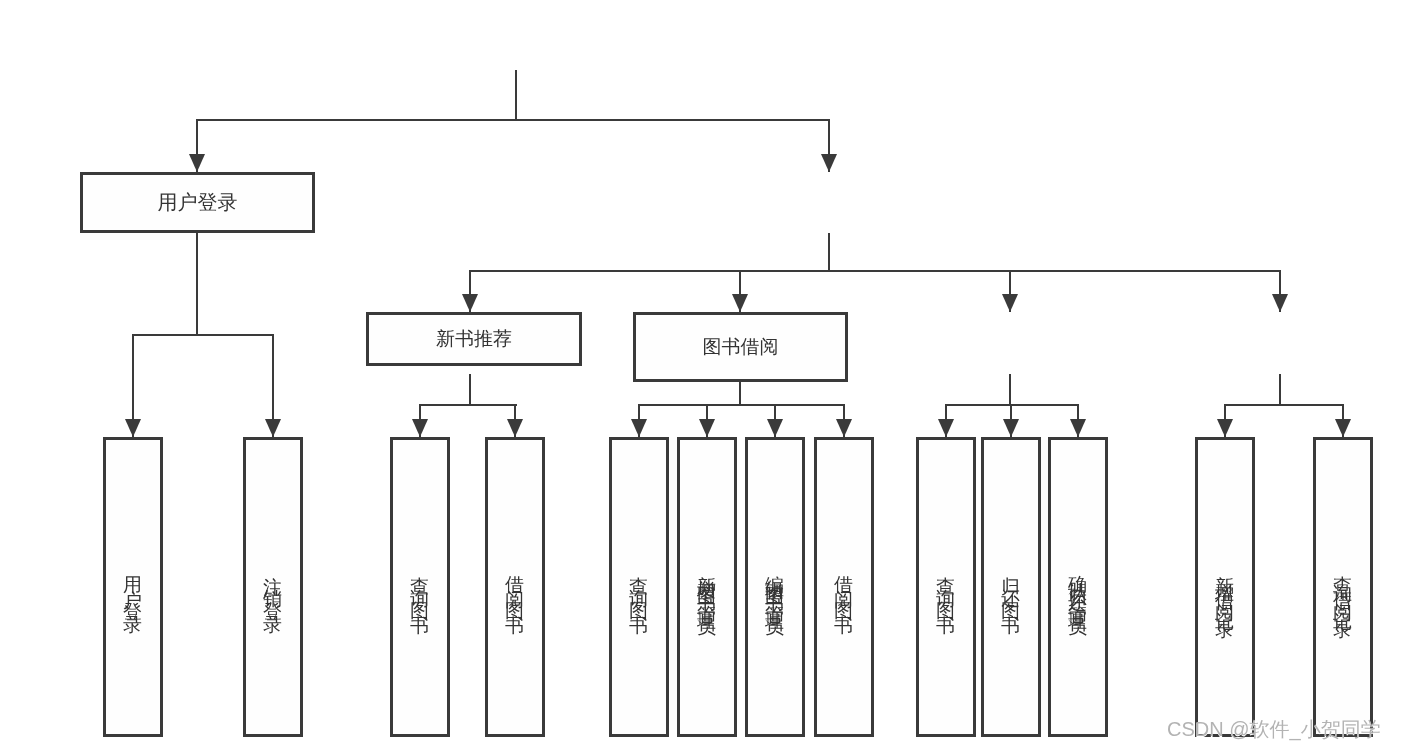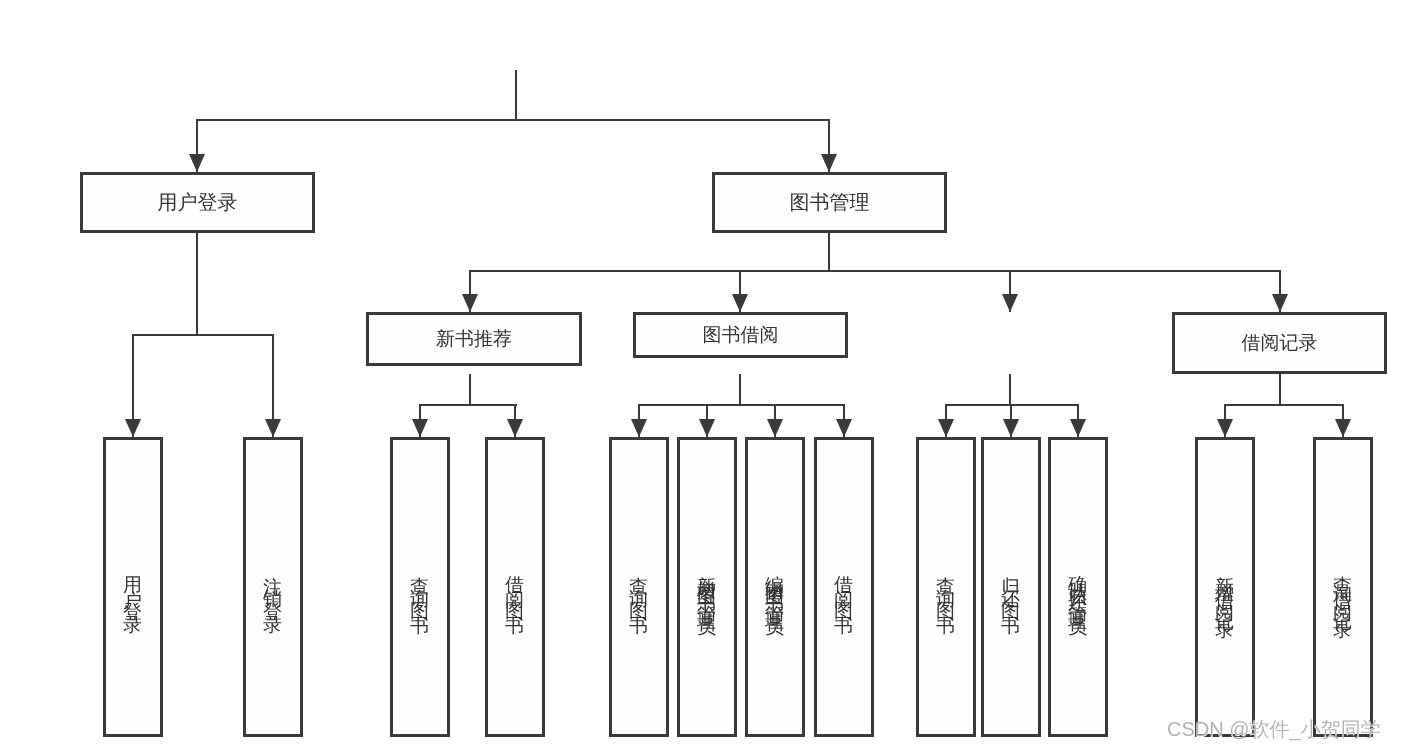--- a/index.html
+++ b/index.html
@@ -101,9 +101,6 @@
   <div class="box" style="left:80px;top:172px;width:235px;height:61px">
     <span>用户登录</span>
   </div>
-  <div class="box" style="left:712px;top:172px;width:235px;height:61px">
-    <span>图书管理</span>
-  </div>
 
   <div class="box small" style="left:366px;top:312px;width:216px;height:54px">
     <span>新书推荐</span>

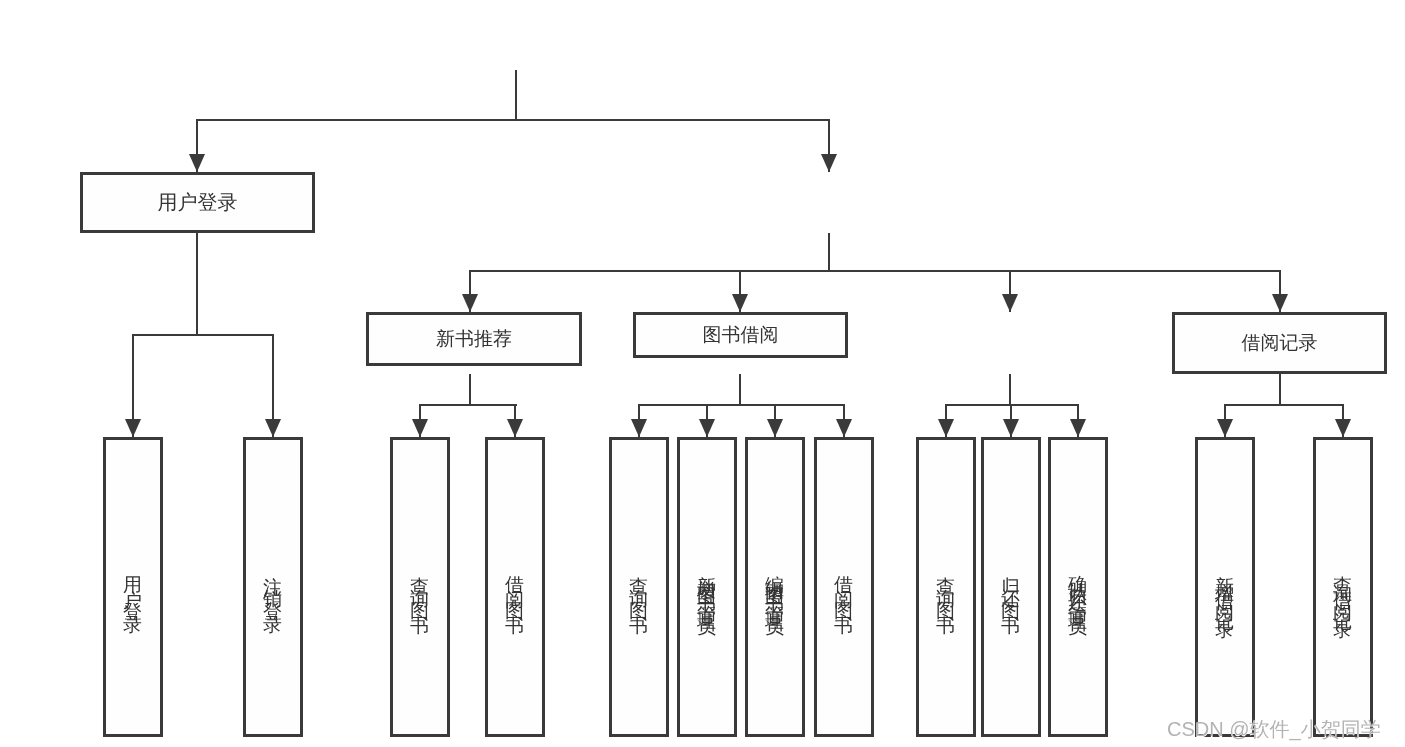--- a/index.html
+++ b/index.html
@@ -105,7 +105,7 @@
   <div class="box small" style="left:366px;top:312px;width:216px;height:54px">
     <span>新书推荐</span>
   </div>
-  <div class="box small" style="left:633px;top:312px;width:215px;height:46px">
+  <div class="box small" style="left:633px;top:312px;width:215px;height:70px">
     <span>图书借阅</span>
   </div>
   <div class="box small" style="left:1172px;top:312px;width:215px;height:62px">

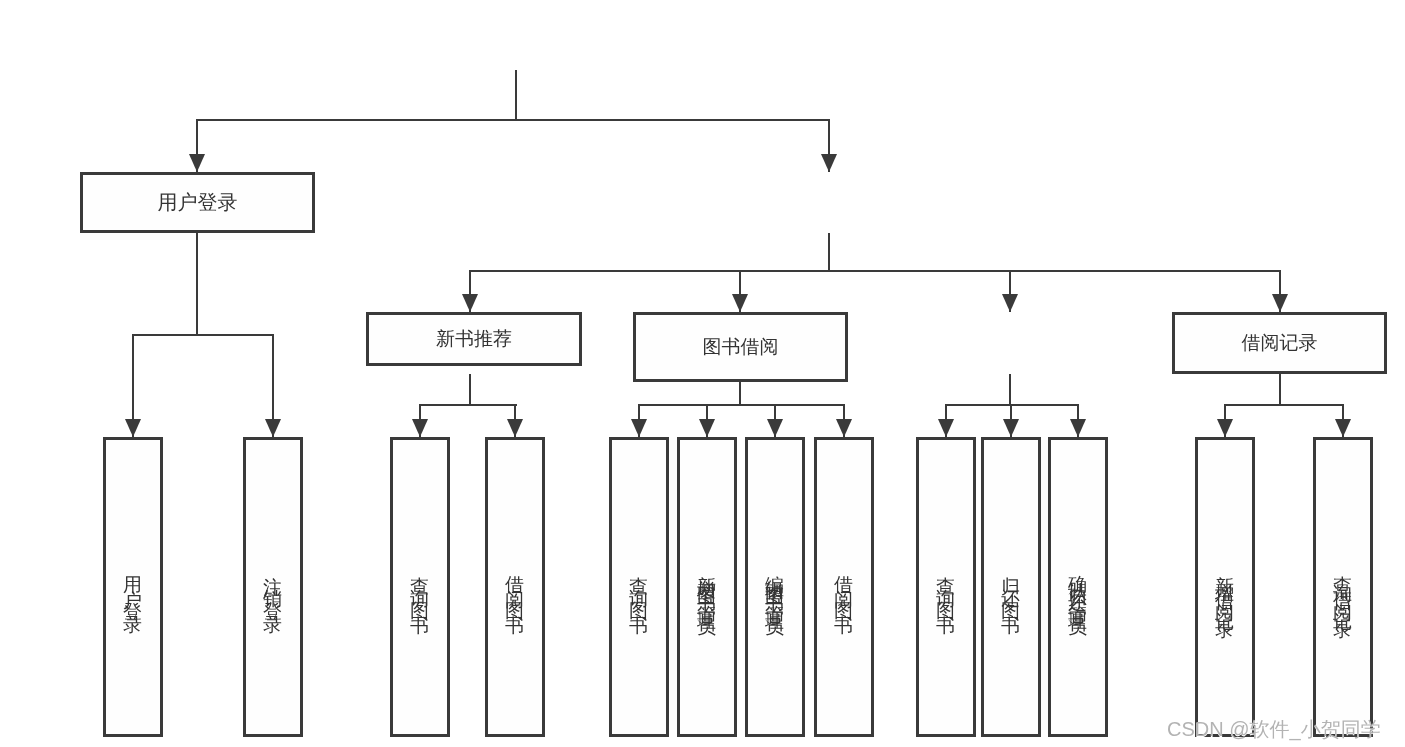--- a/index.html
+++ b/index.html
@@ -108,9 +108,6 @@
   <div class="box small" style="left:633px;top:312px;width:215px;height:70px">
     <span>图书借阅</span>
   </div>
-  <div class="box small" style="left:1172px;top:312px;width:215px;height:62px">
-    <span>借阅记录</span>
-  </div>
 
   <div class="box" style="left:103px;top:437px;width:60px;height:300px">
     <span class="vlabel">用户登录</span>

